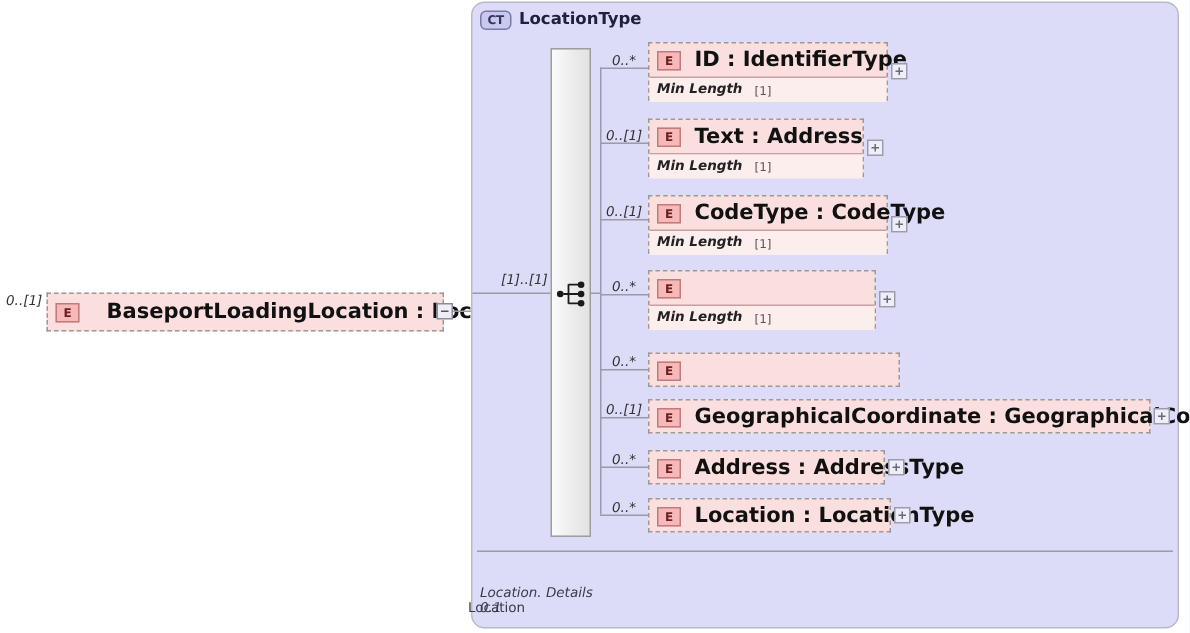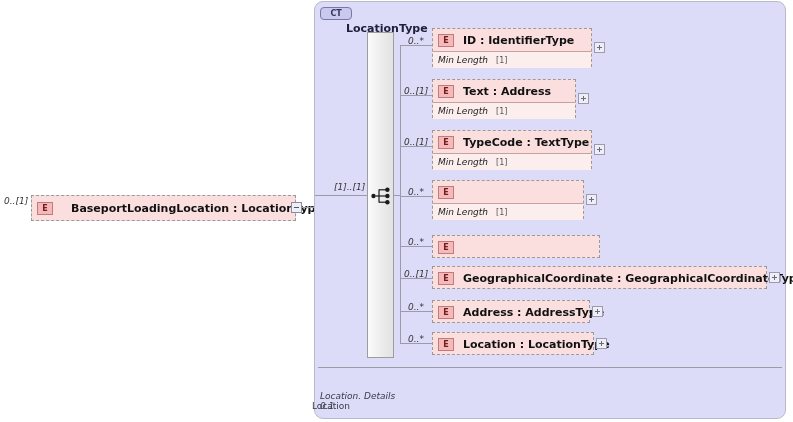--- a/index.html
+++ b/index.html
@@ -87,7 +87,7 @@
     position: absolute;
     left: 320px;
     top: 7px;
-    width: 32px;
+    width: 21px;
     height: 13px;
     box-sizing: border-box;
     border: 1px solid #7878a6;

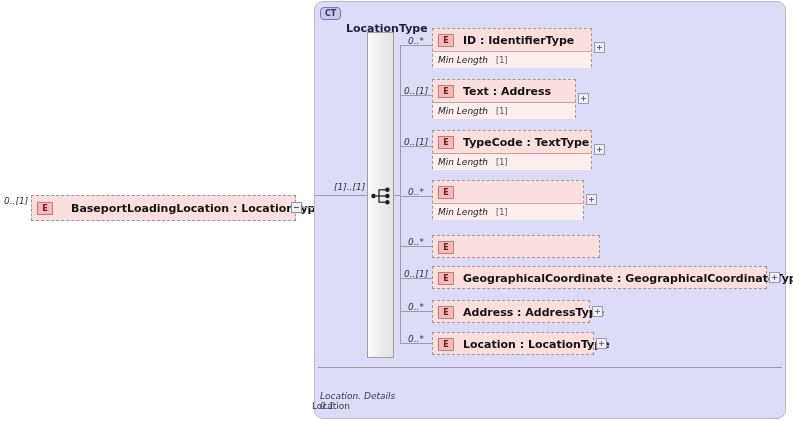--- a/index.html
+++ b/index.html
@@ -108,7 +108,6 @@
     font-weight: bold;
     color: #20203c;
     white-space: nowrap;
-    margin-top: 16px;
   }
 
   

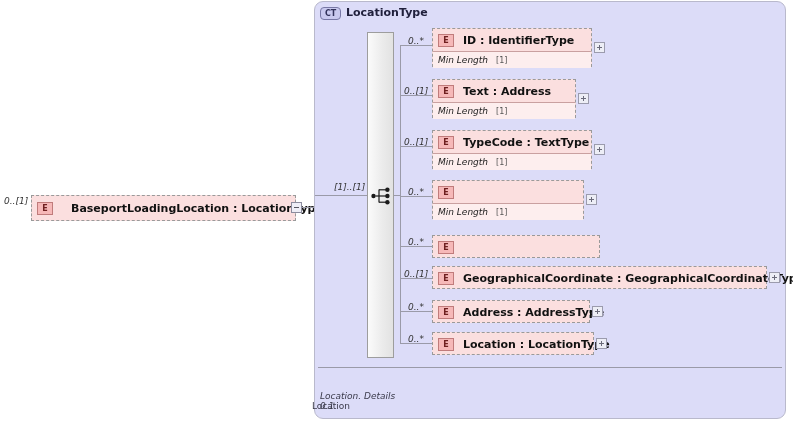--- a/index.html
+++ b/index.html
@@ -167,7 +167,7 @@
   }
   .e-name {
     margin-left: 9px;
-    font-size: 11px;
+    font-size: 14px;
     font-weight: bold;
     color: #111111;
     white-space: nowrap;

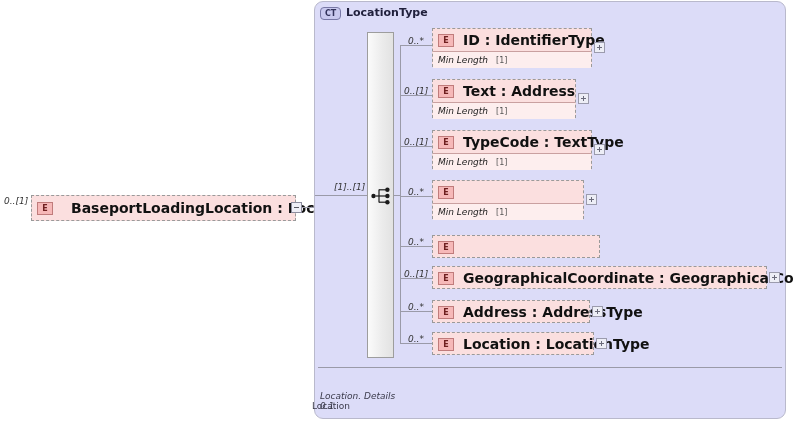--- a/index.html
+++ b/index.html
@@ -182,7 +182,7 @@
   .facet-label {
     font-size: 9px;
     font-style: italic;
-    font-weight: normal;
+    font-weight: bold;
     color: #222222;
     white-space: nowrap;
   }

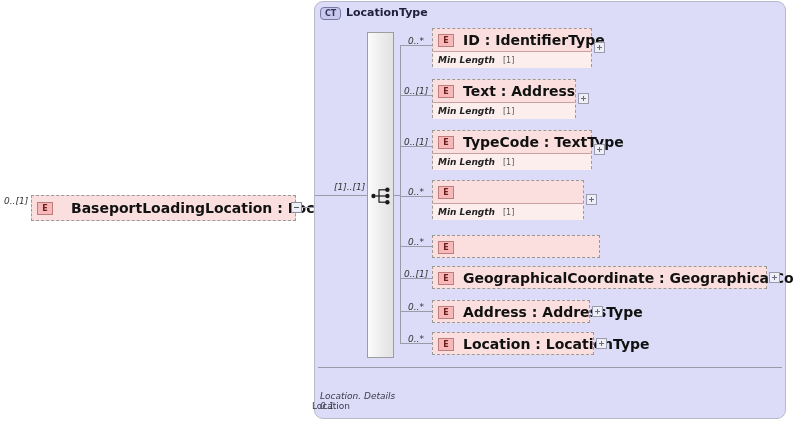--- a/index.html
+++ b/index.html
@@ -309,7 +309,7 @@
 <div class="ebox has-facet" style="left:432px; top:130px; width:160px; height:39px;">
   <div class="hdr">
     <span class="e-badge">E</span>
-    <span class="e-name">TypeCode : TextType</span>
+    <span class="e-name">CodeType : CodeType</span>
   </div>
   <div class="facet">
     <span class="facet-label">Min Length</span>

